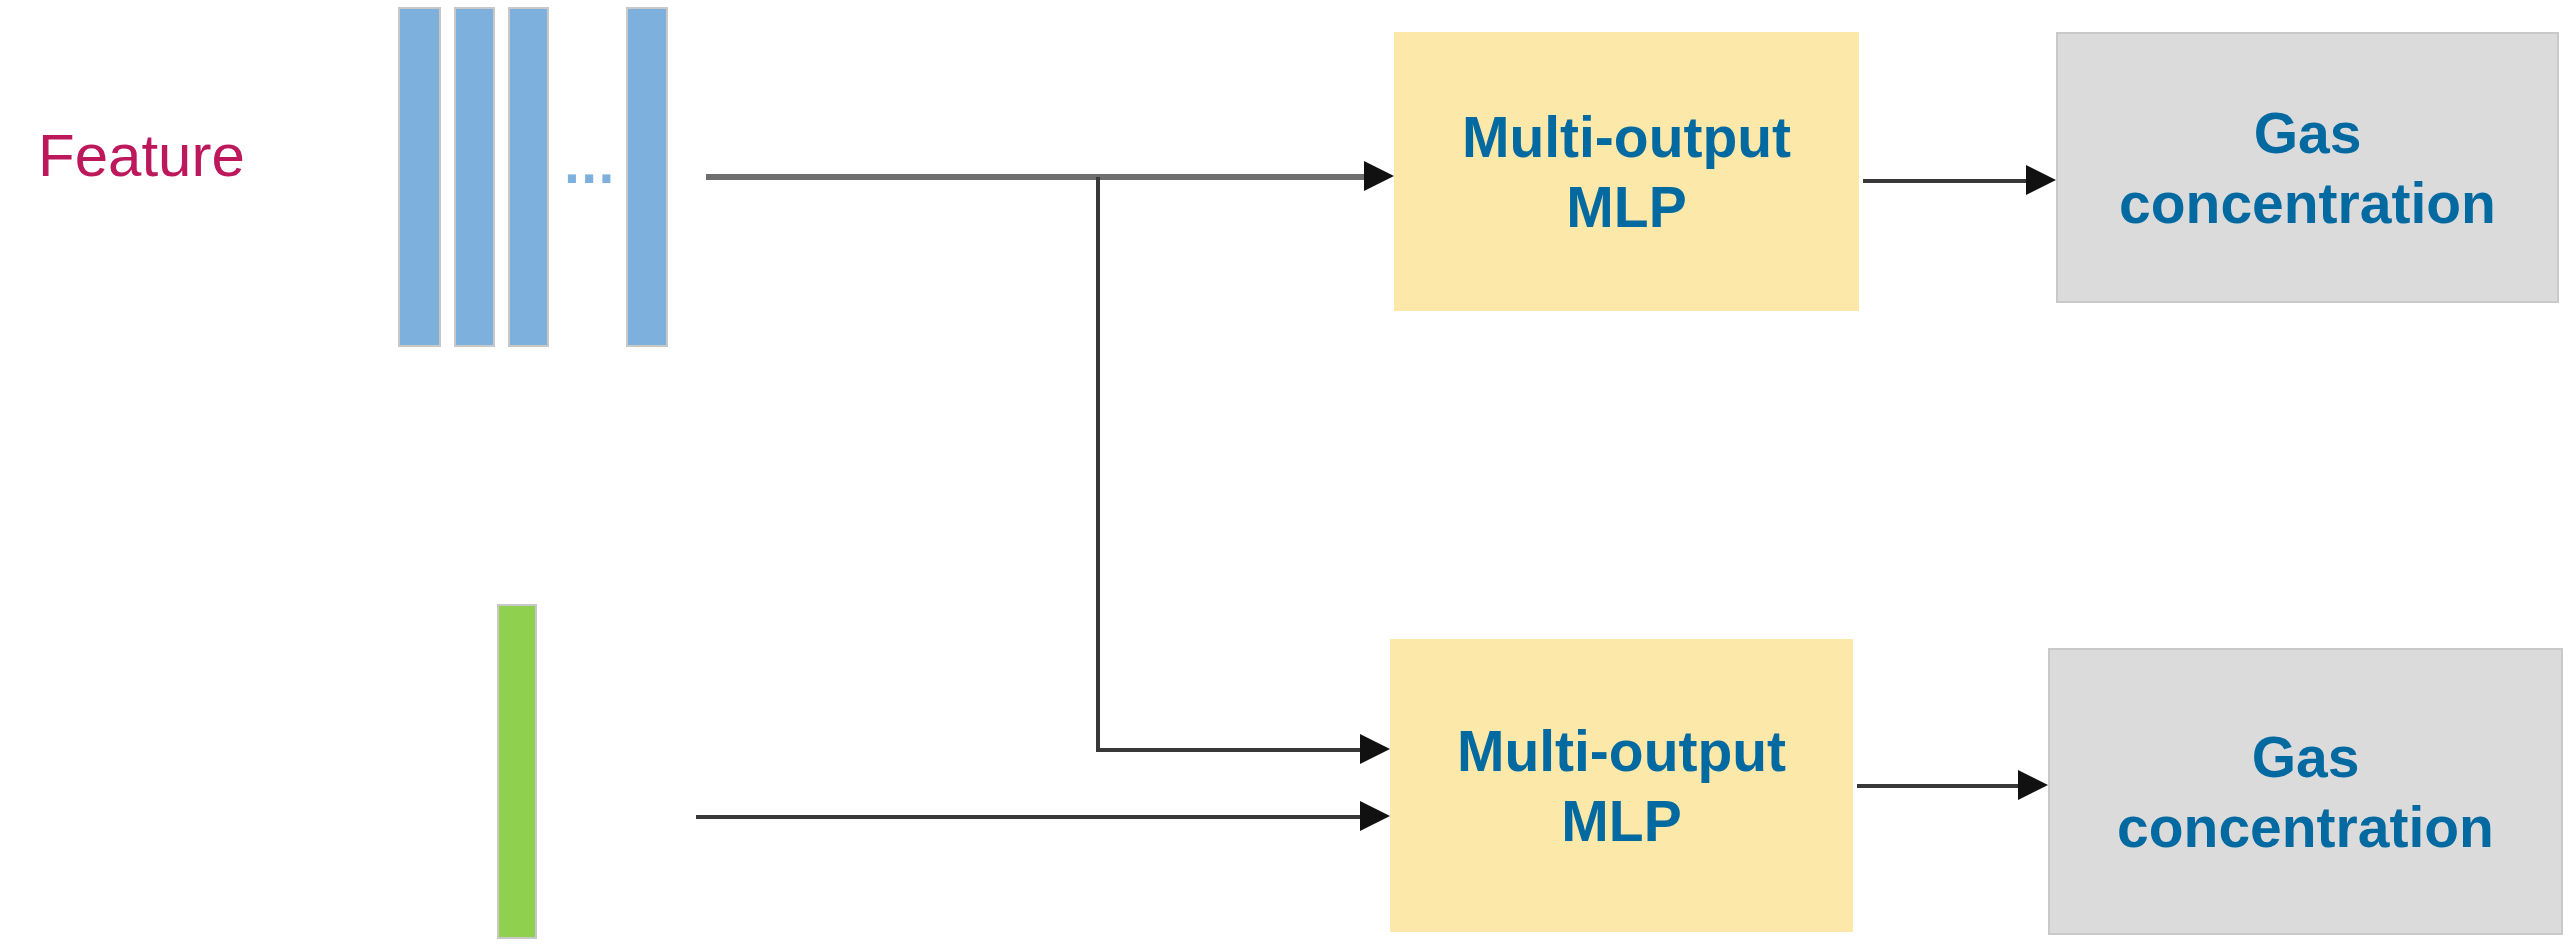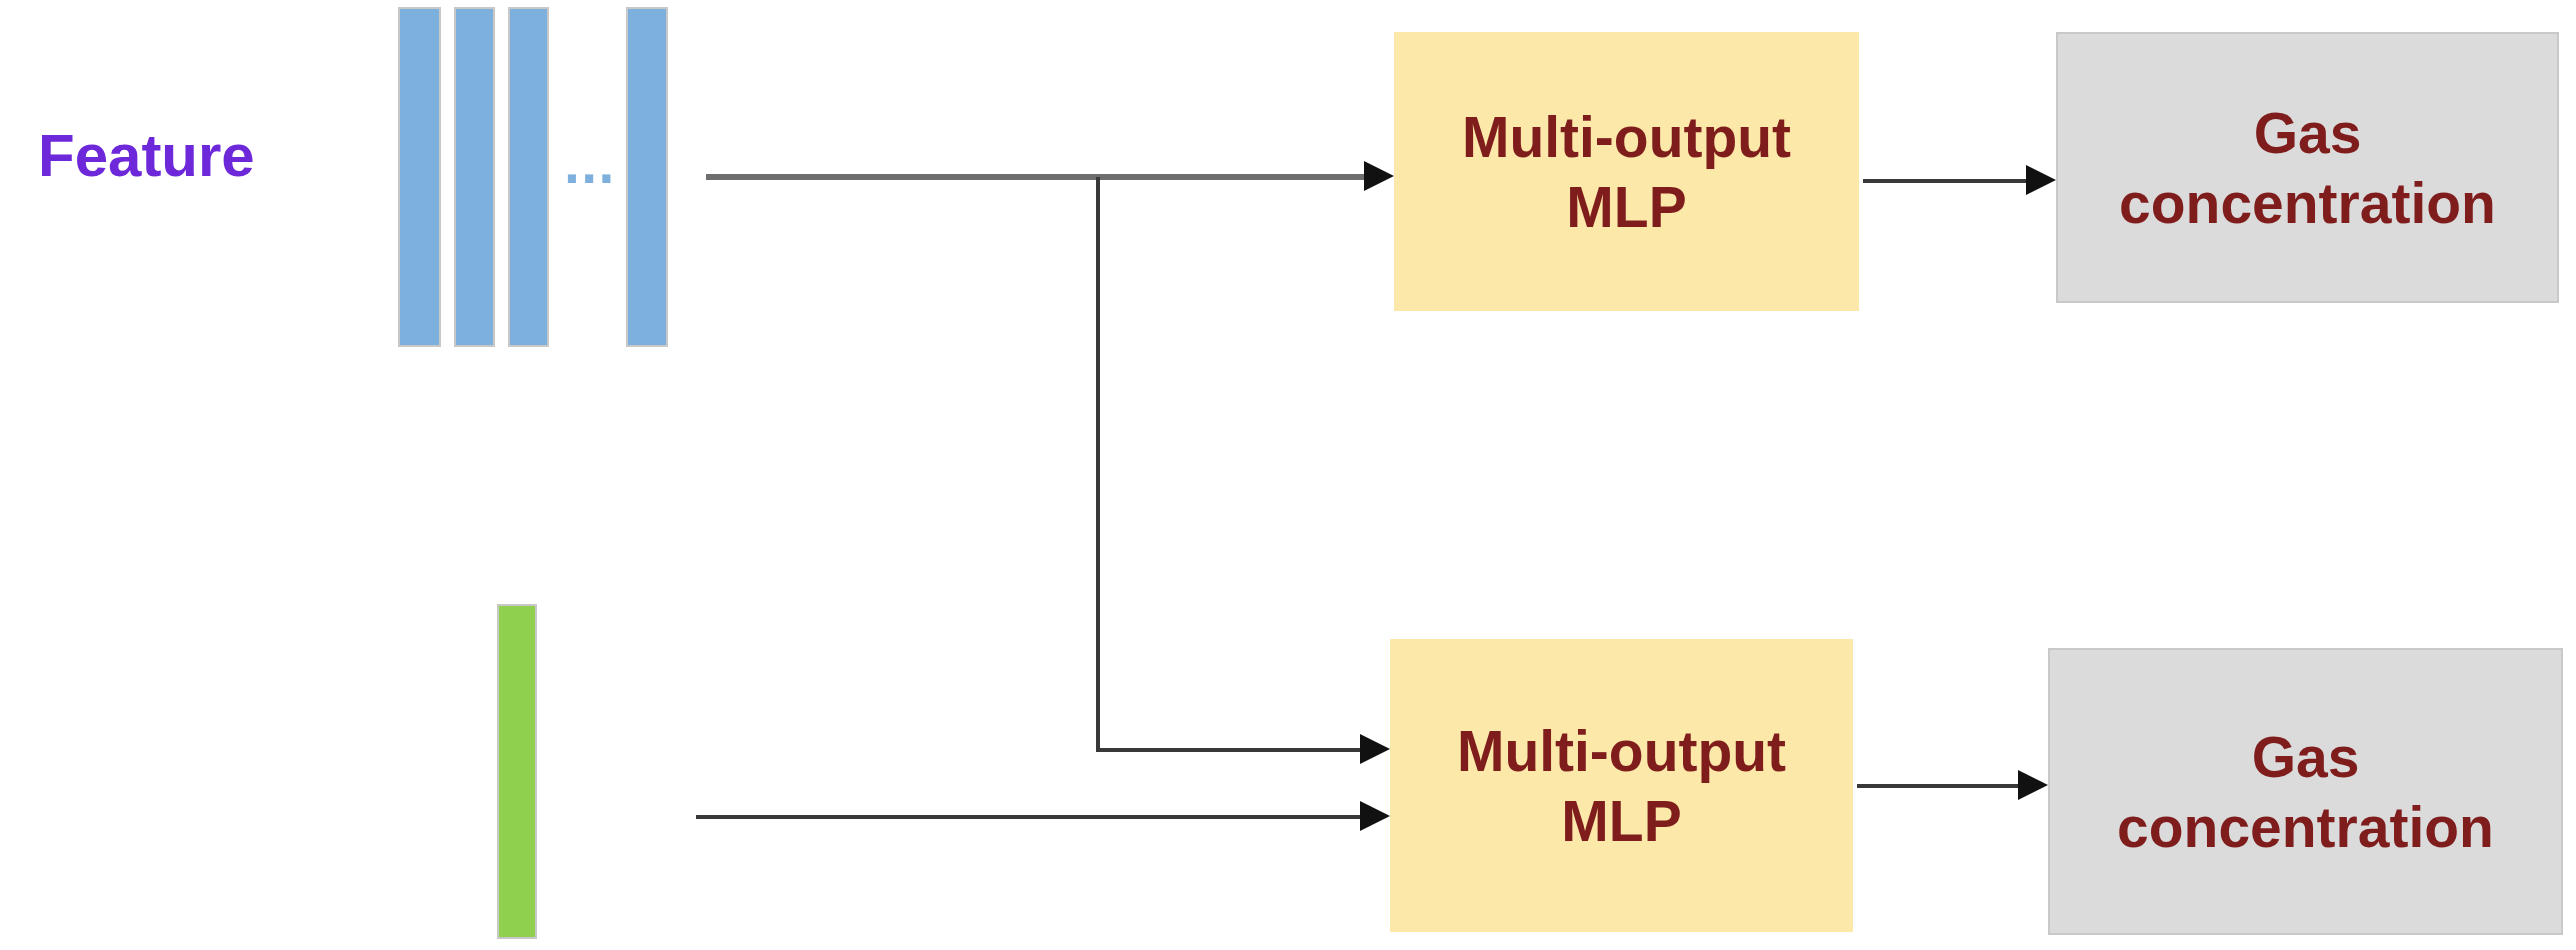--- a/index.html
+++ b/index.html
@@ -19,10 +19,10 @@
   
   .io-label {
     position: absolute;
-    font-weight: bold;
+    font-weight: normal;
     font-size: 60px;
     line-height: 66px;
-    color: #6d28d9;
+    color: #be185d;
     white-space: nowrap;
   }
 

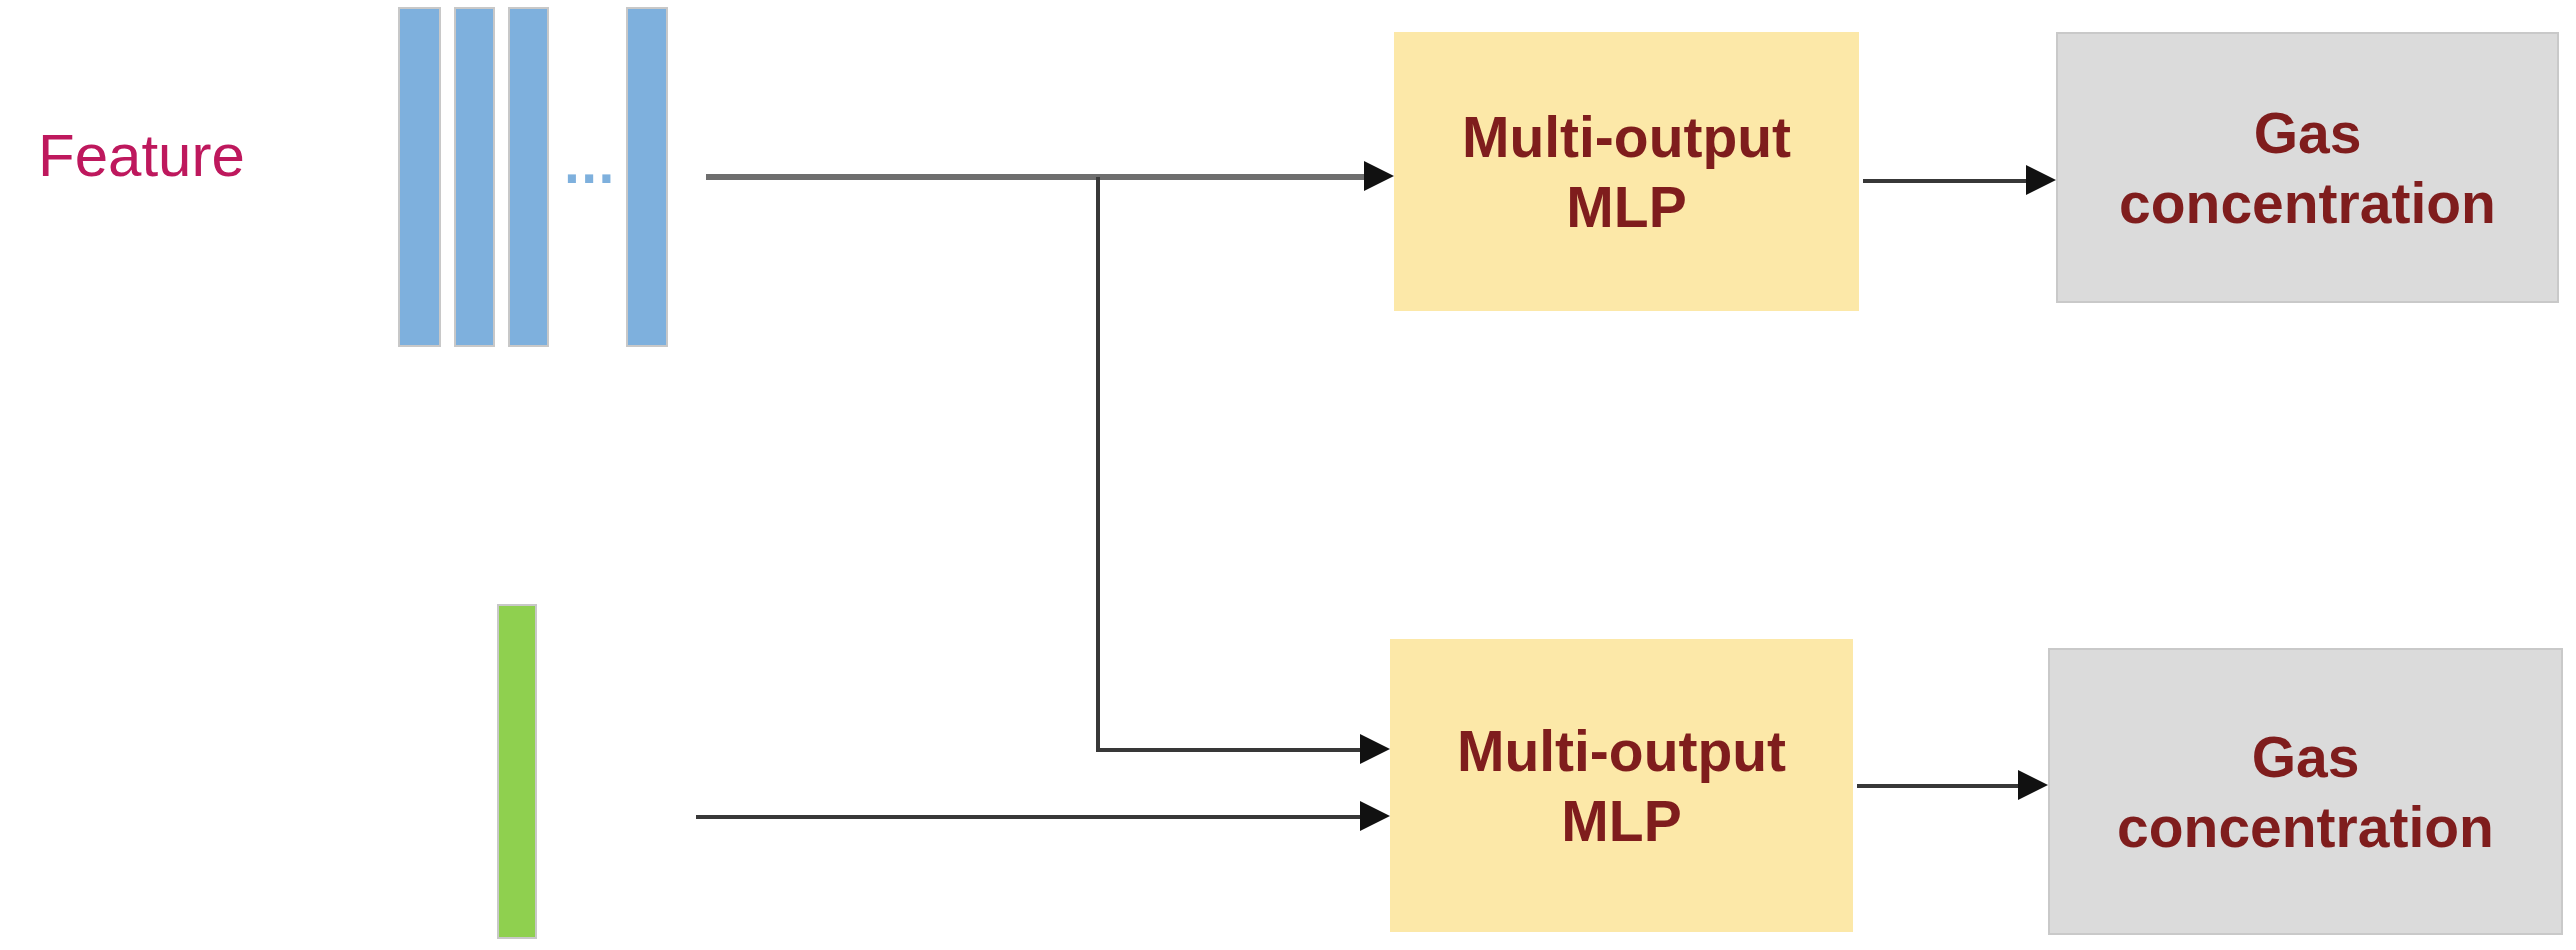--- a/index.html
+++ b/index.html
@@ -70,7 +70,7 @@
     justify-content: center;
     text-align: center;
     font-weight: bold;
-    color: #7f1d1d;
+    color: #0369a1;
     font-size: 57px;
     line-height: 70px;
   }

